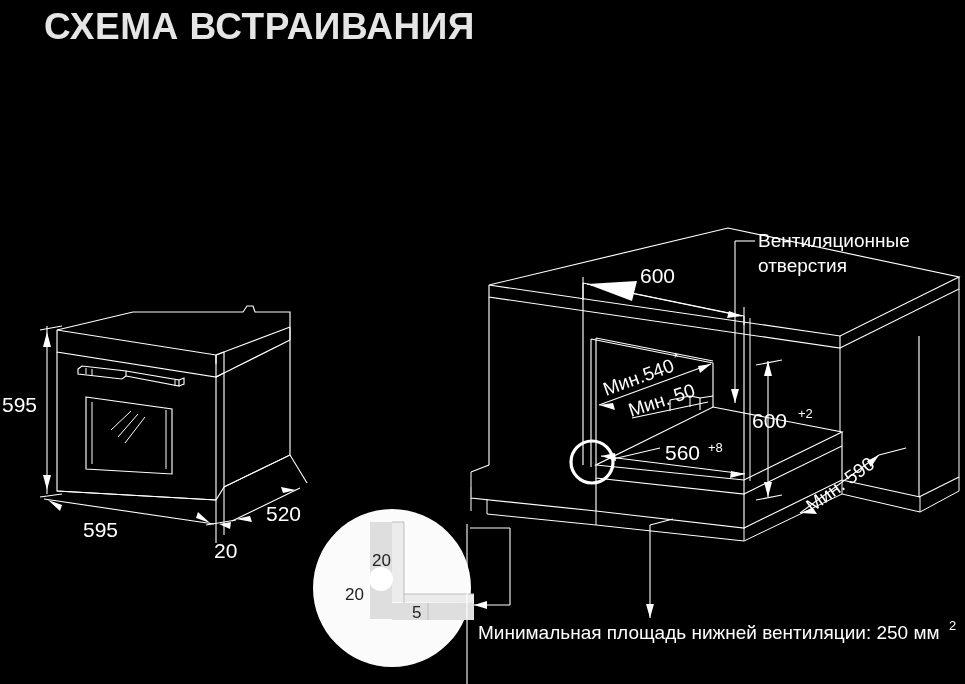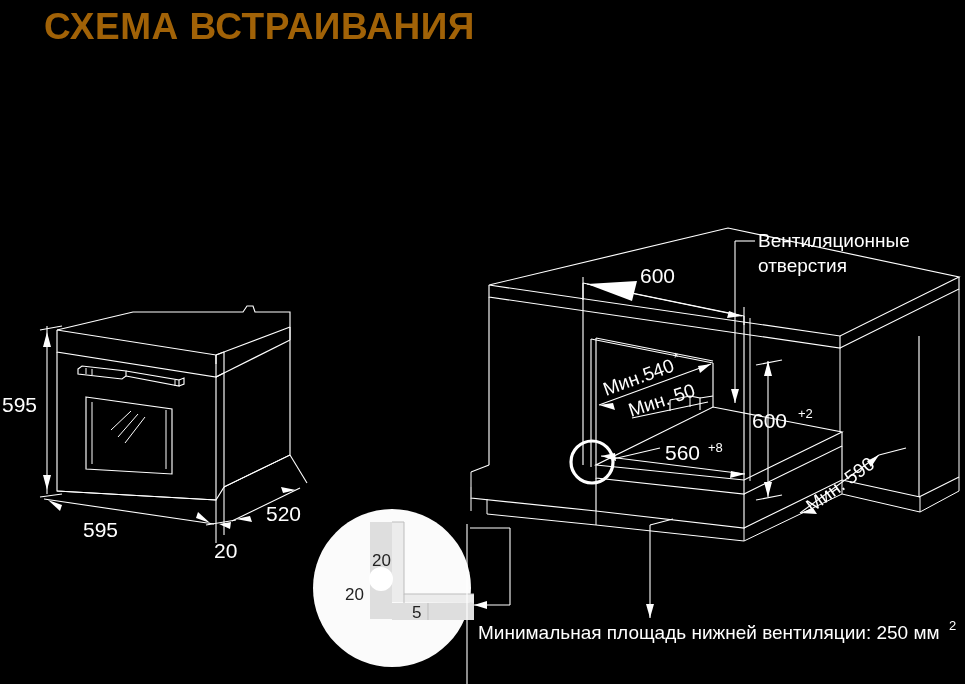--- a/index.html
+++ b/index.html
@@ -29,7 +29,7 @@
     font-size: 37px;
     font-weight: bold;
     letter-spacing: 0.5px;
-    color: #a16207;
+    color: #e5e5e5;
     white-space: nowrap;
   }
   svg.drawing {

